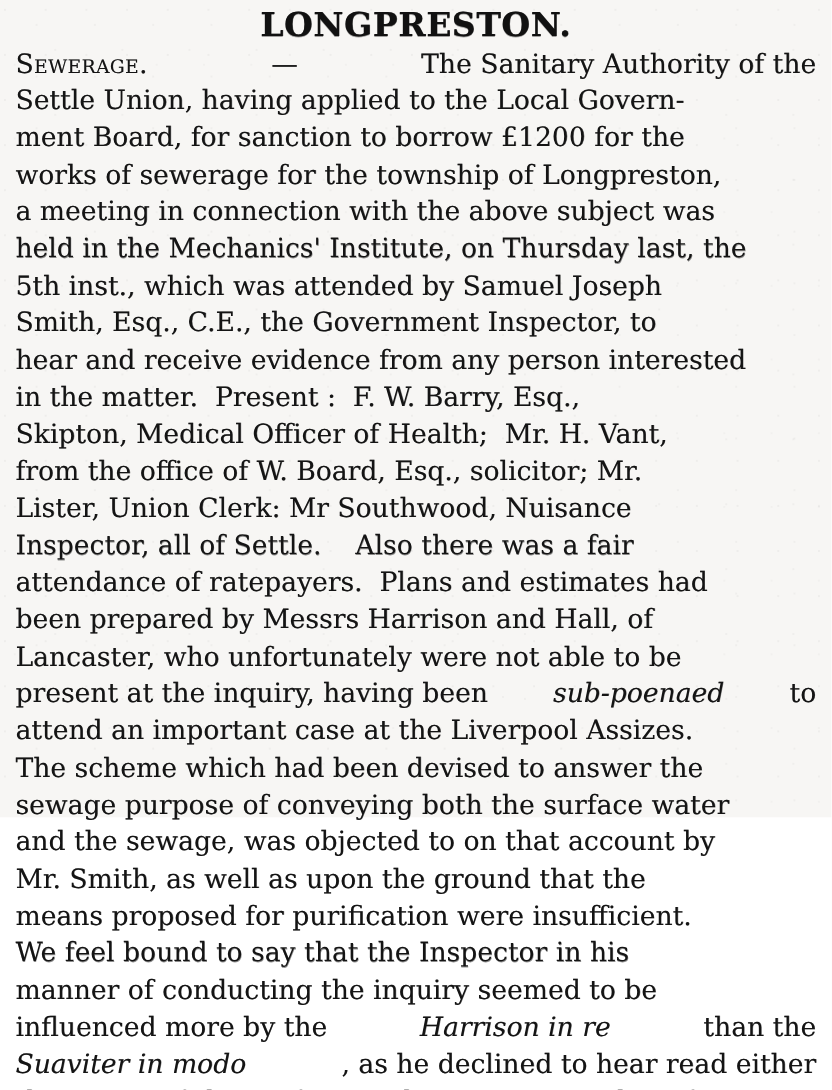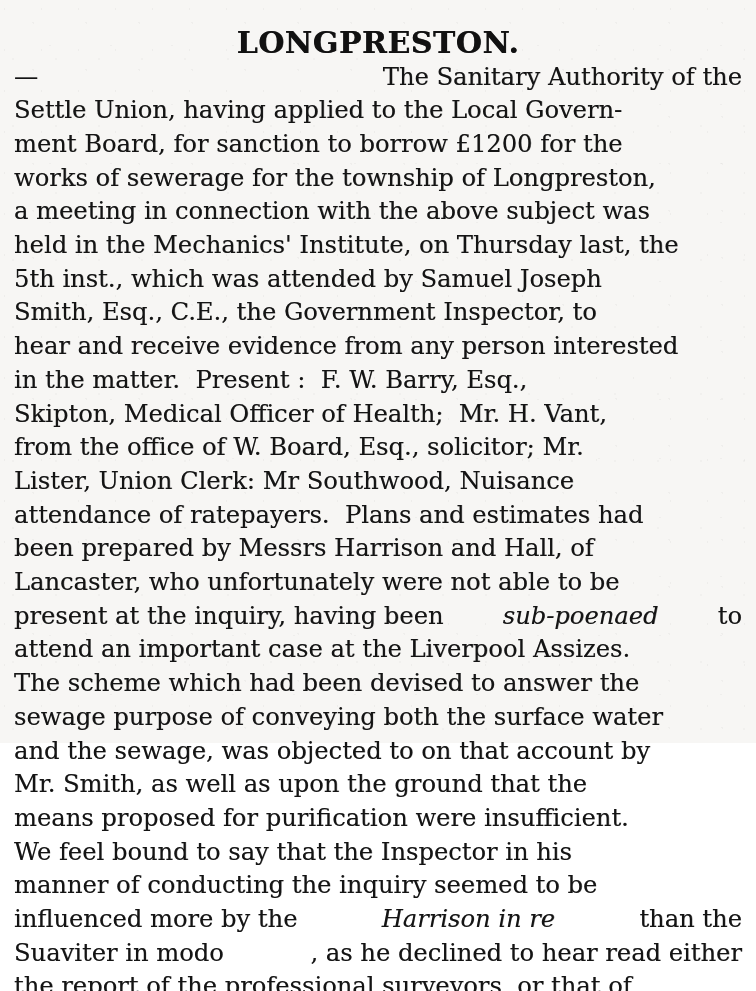--- a/index.html
+++ b/index.html
@@ -19,7 +19,7 @@
     height: 743px;
     background: #f7f6f4;
     box-sizing: border-box;
-    padding: 27px 14px 0 14px;
+    padding: 8px 14px 0 14px;
     
     background-image:
       radial-gradient(circle at 12% 22%, rgba(0,0,0,0.035) 0 1px, transparent 1px),

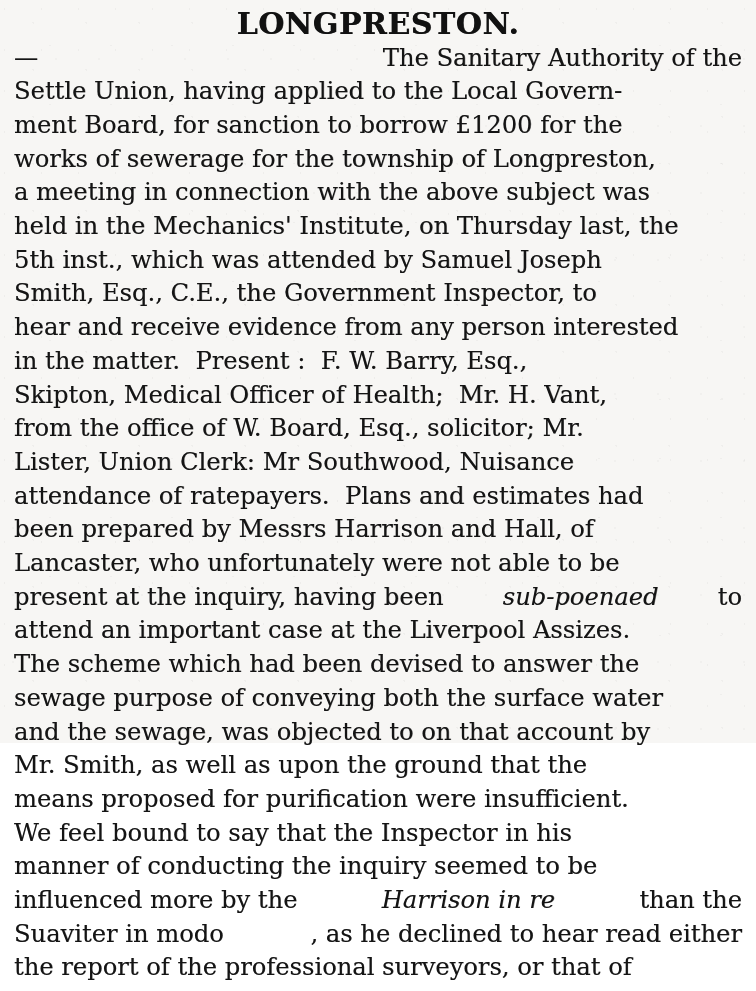--- a/index.html
+++ b/index.html
@@ -73,6 +73,7 @@
   <div class="article">
 
     <div class="line stretch">
+      <span class="lead">Sewerage.</span>
         <span>—</span>
         <span>The Sanitary Authority of the</span>
     </div>

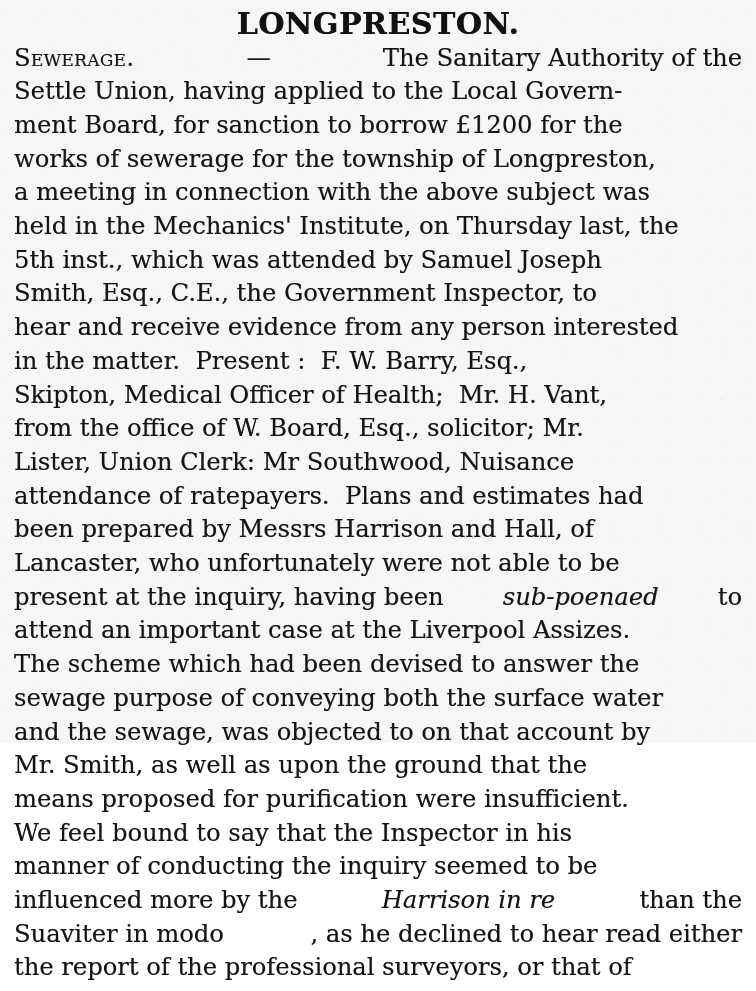--- a/index.html
+++ b/index.html
@@ -115,6 +115,9 @@
         <span>Lister, Union Clerk: Mr Southwood, Nuisance</span>
       </div>
     <div class="line stretch">
+        <span>Inspector, all of Settle.    Also there was a fair</span>
+      </div>
+    <div class="line stretch">
         <span>attendance of ratepayers.  Plans and estimates had</span>
       </div>
     <div class="line stretch">

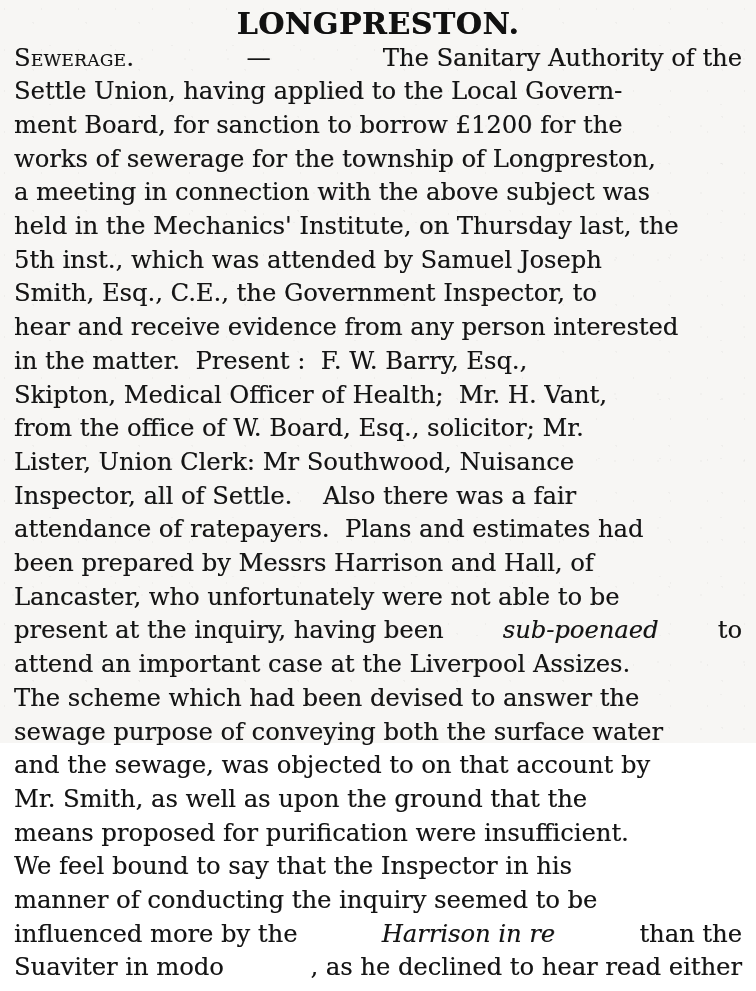--- a/index.html
+++ b/index.html
@@ -165,7 +165,7 @@
     </div>
 
     <div class="line stretch">
-      <span style="">Suaviter in modo</span>
+      <span style="font-style:italic">Suaviter in modo</span>
         <span>, as he declined to hear read either</span>
     </div>
 

